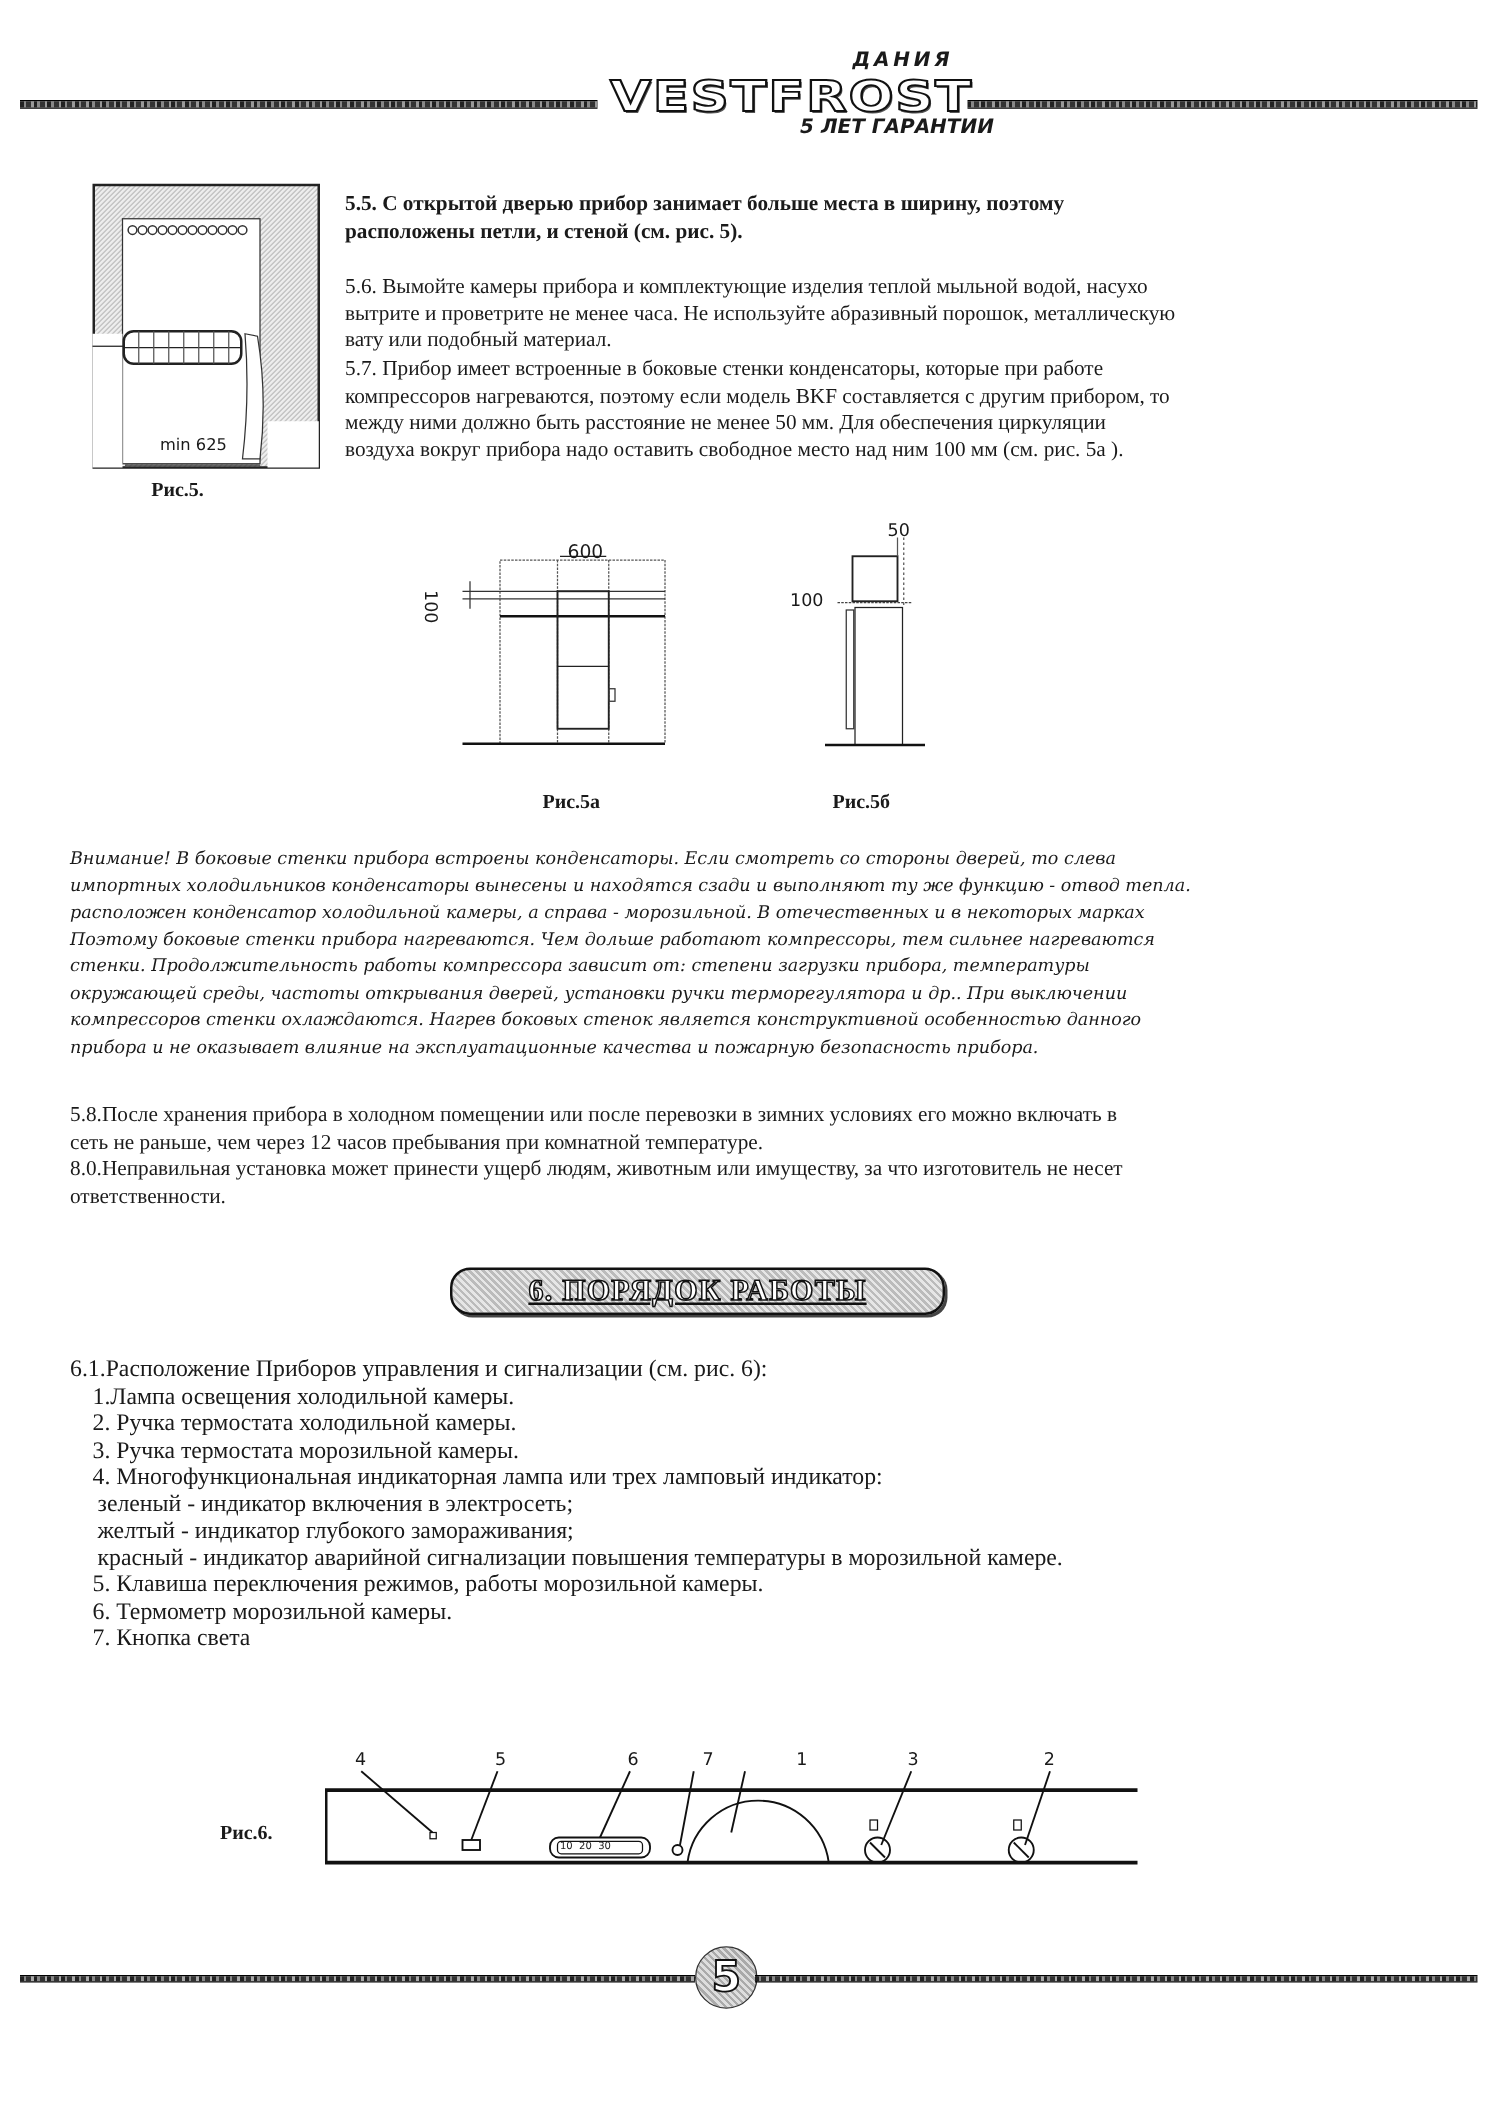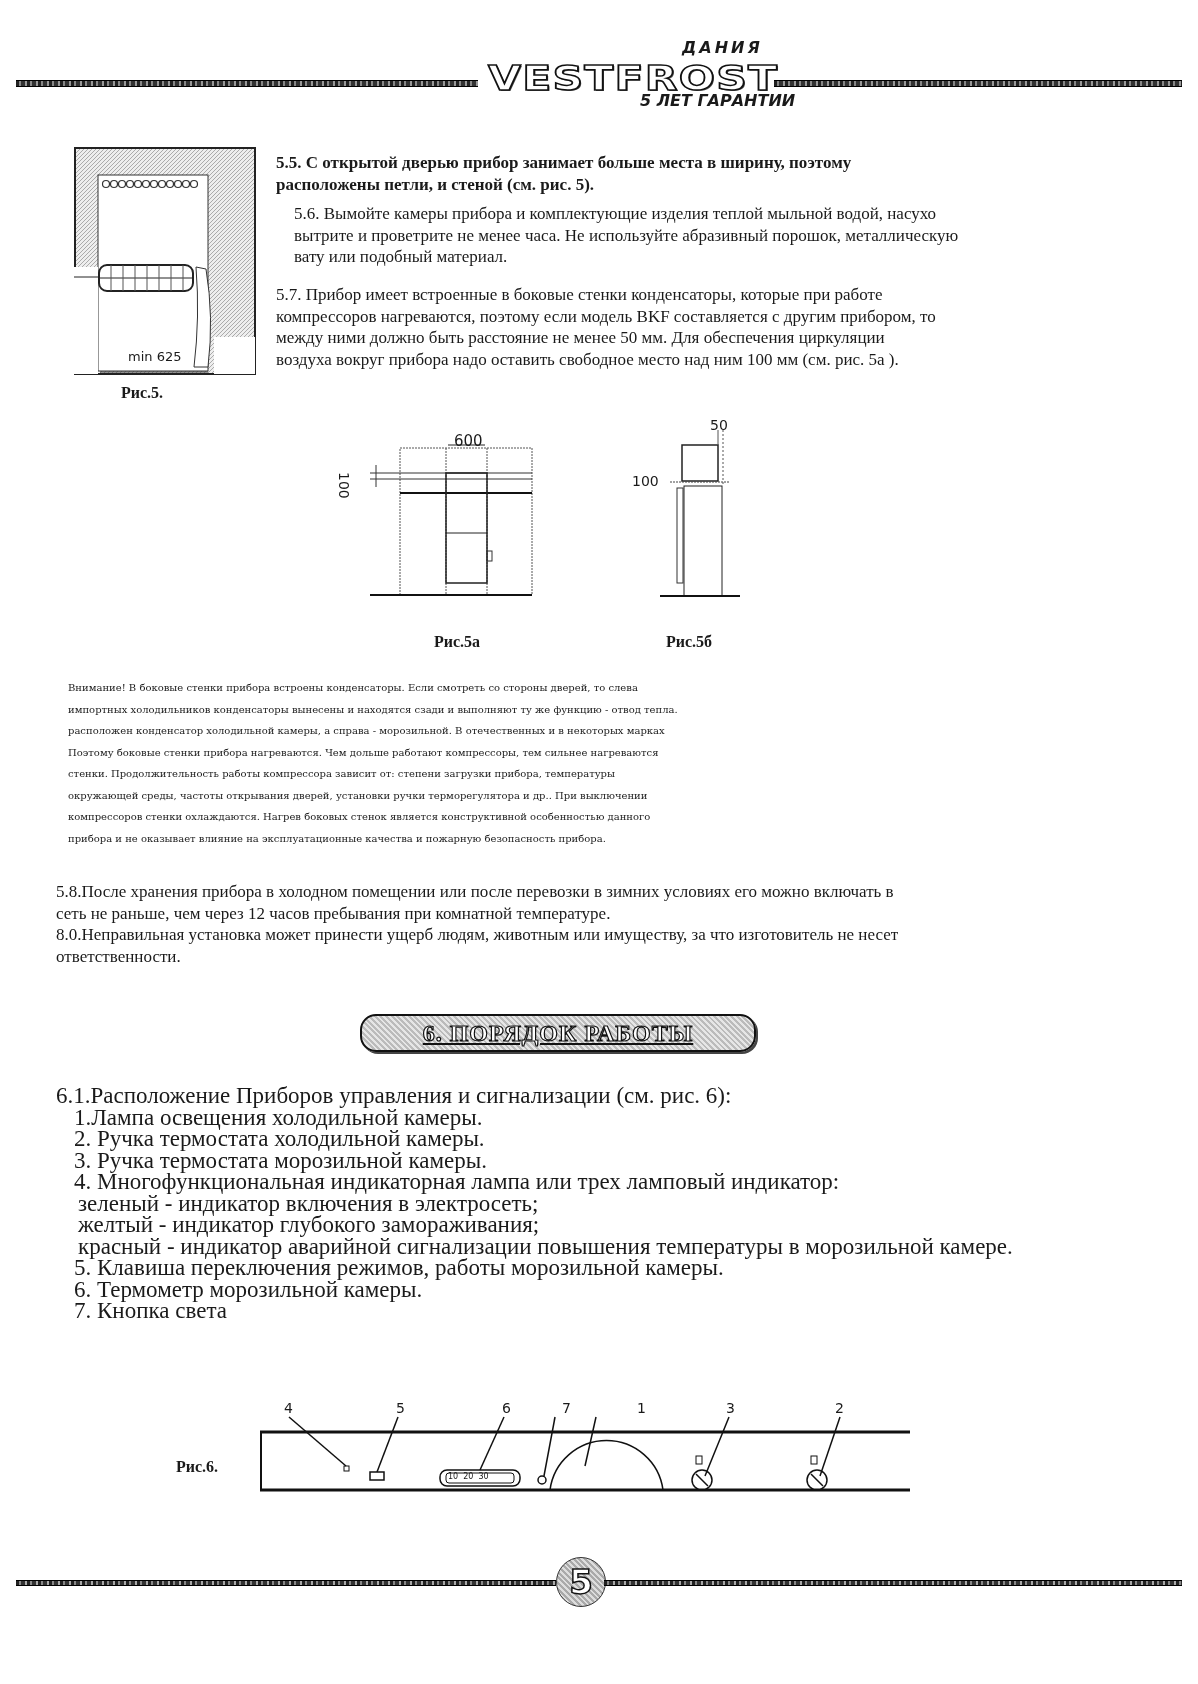--- a/index.html
+++ b/index.html
@@ -83,7 +83,7 @@
   <span class="ln">5.5. С открытой дверью прибор занимает больше места в ширину, поэтому</span>
   <span class="ln" style="text-align:left">расположены петли, и стеной (см. рис. 5).</span>
 </div>
-<div class="p" style="left:276px;top:203px;width:773px;margin-left:18px;">
+<div class="p" style="left:276px;top:218px;width:773px;">
   <span class="ln">5.6. Вымойте камеры прибора и комплектующие изделия теплой мыльной водой, насухо</span>
   <span class="ln">вытрите и проветрите не менее часа. Не используйте абразивный порошок, металлическую</span>
   <span class="ln">вату или подобный материал.</span>

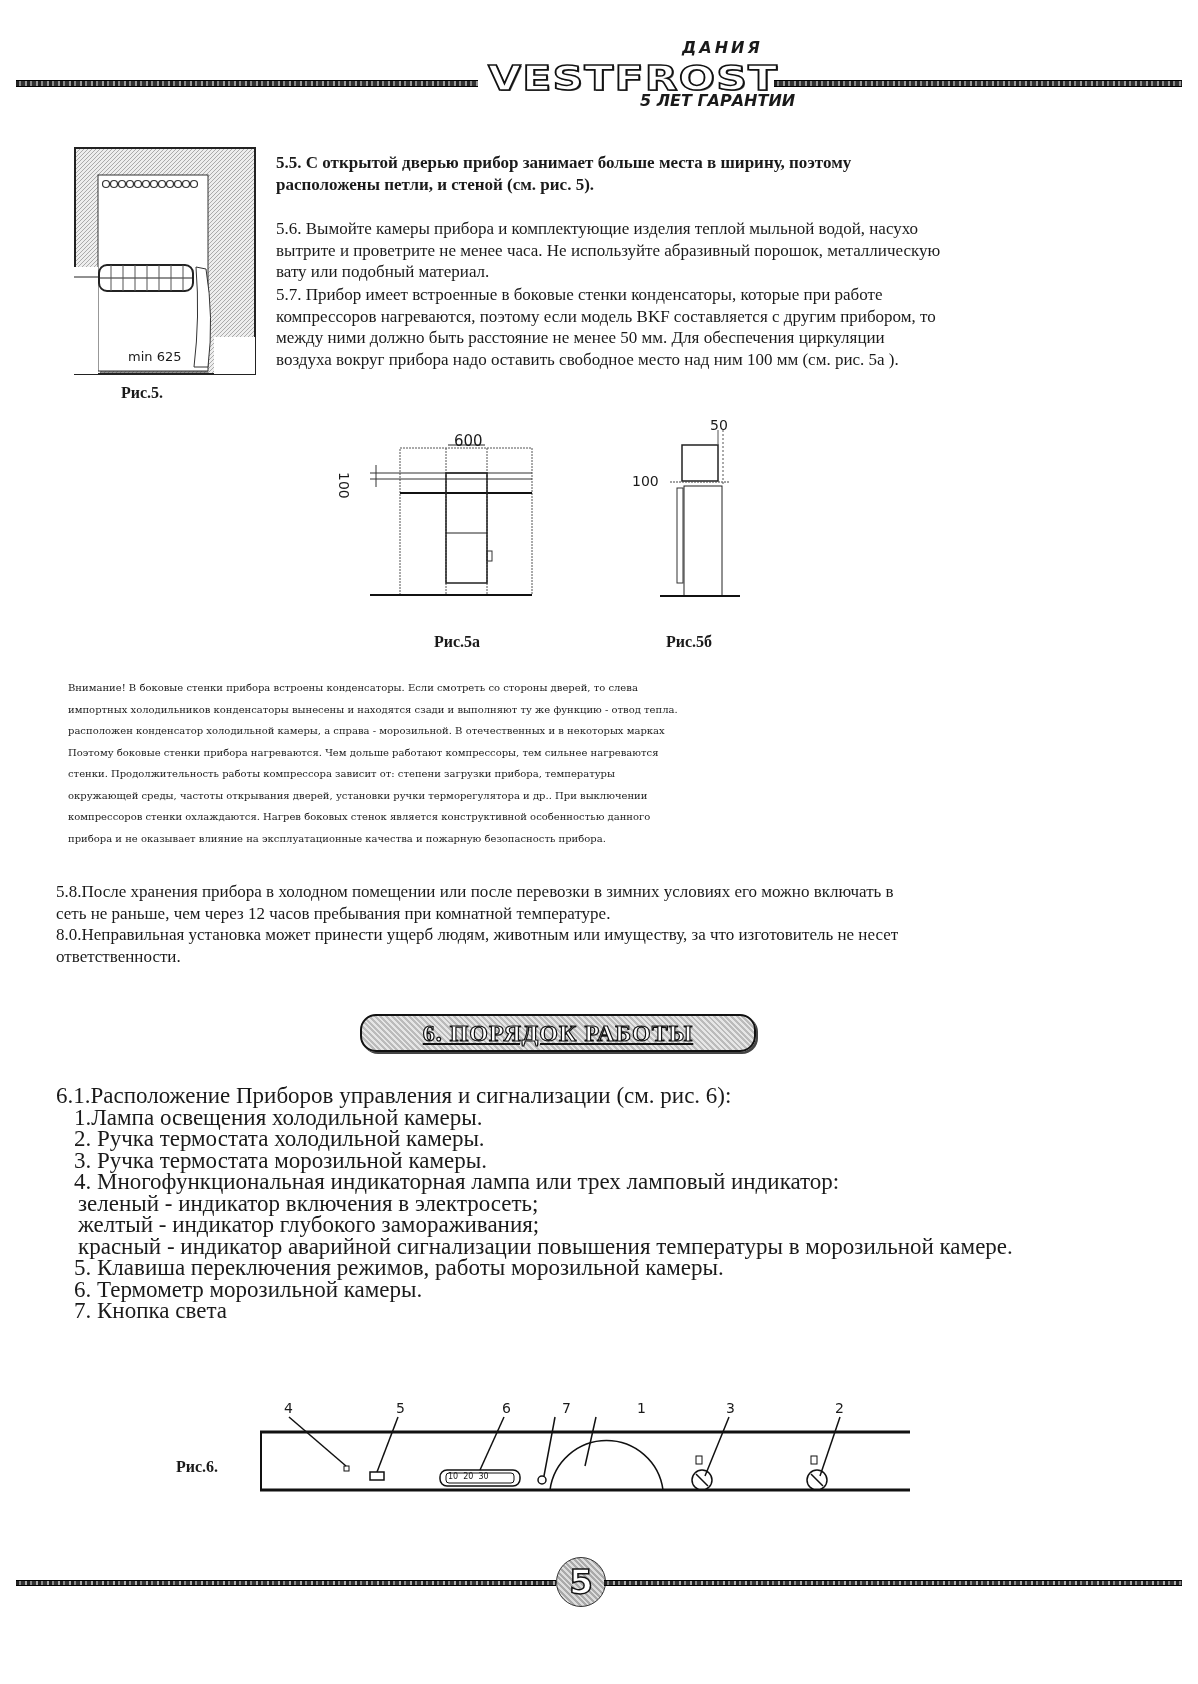--- a/index.html
+++ b/index.html
@@ -14,7 +14,7 @@
   .p{position:absolute;font-size:17px;line-height:21.5px;text-align:justify;}
   .p .ln{display:block;}
   .bold{font-weight:bold;}
-  .ital{font-family:"DejaVu Serif",serif;font-size:10px;line-height:21.5px;margin-left:12px;}
+  .ital{font-style:italic;font-family:"DejaVu Serif",serif;font-size:14px;line-height:21.5px;}
   .cap{position:absolute;font-weight:bold;font-size:16px;}
   
   svg{position:absolute;overflow:visible;}

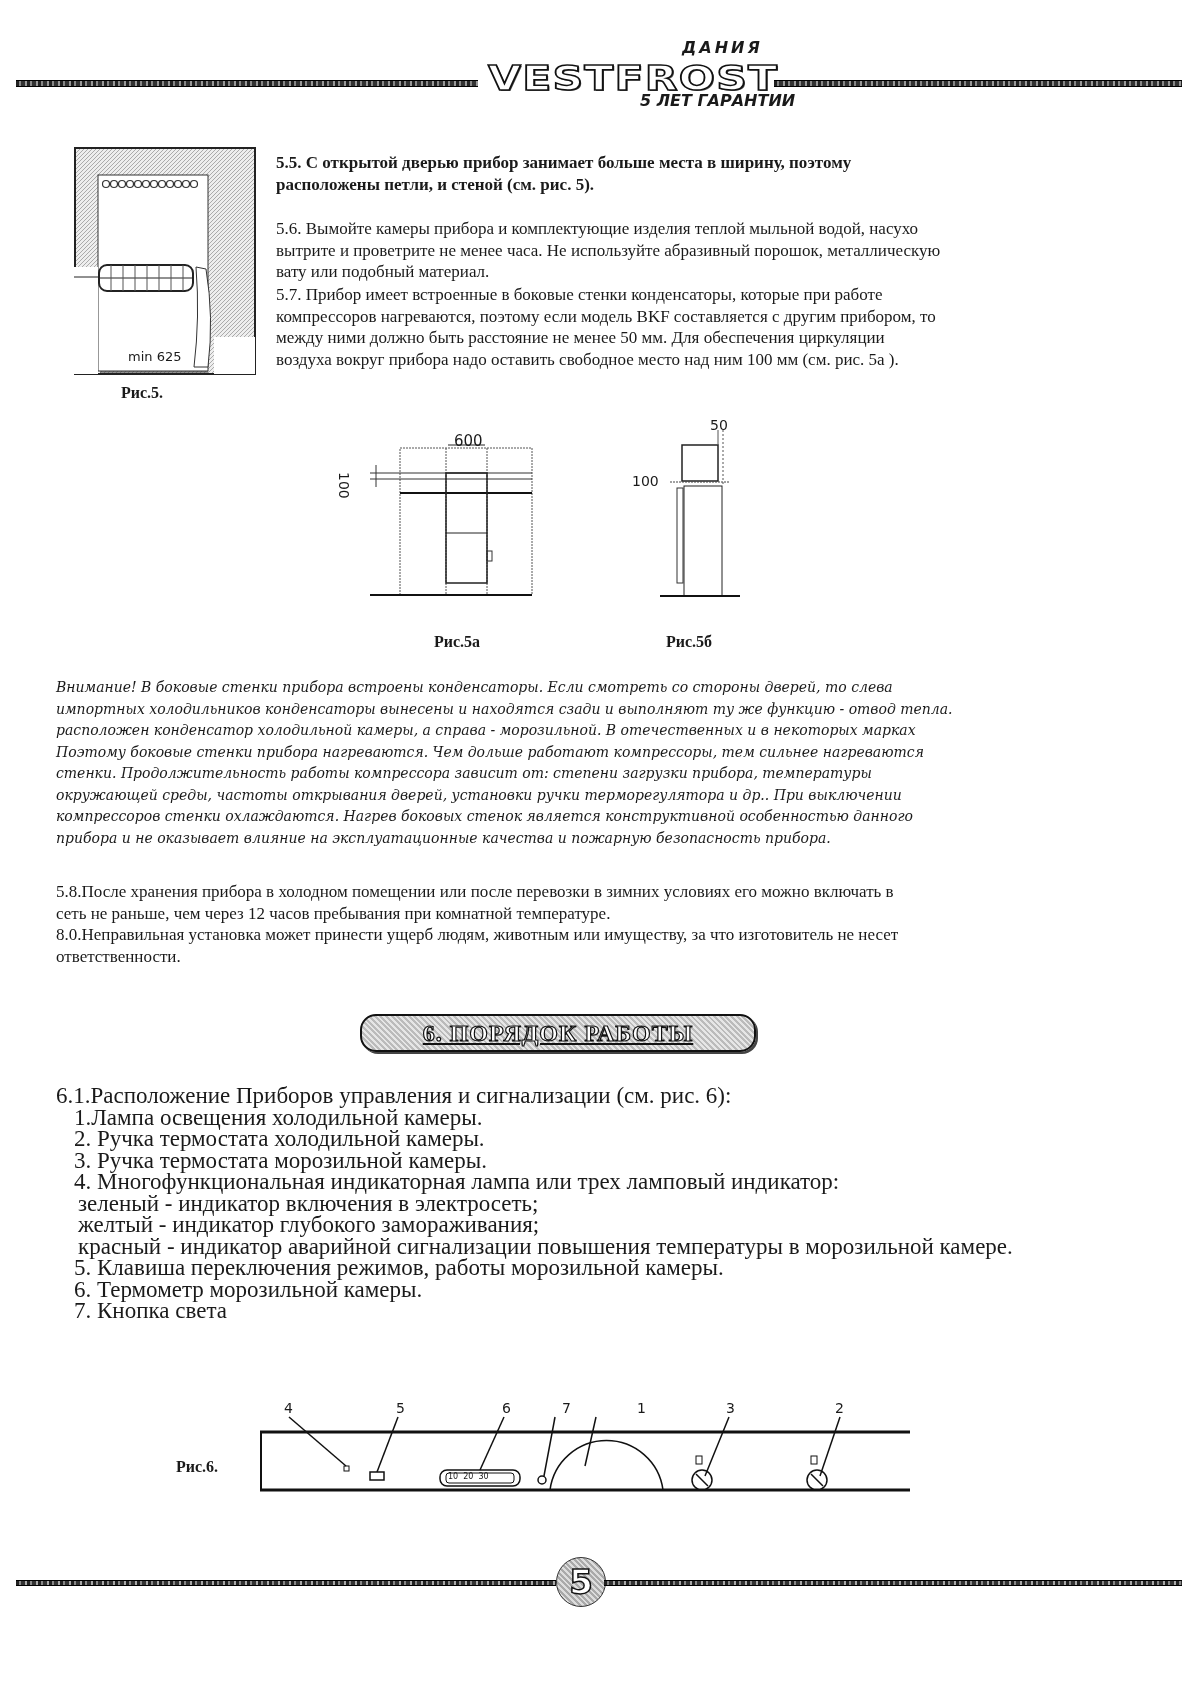--- a/index.html
+++ b/index.html
@@ -20,7 +20,7 @@
   svg{position:absolute;overflow:visible;}
   .section-banner{position:absolute;left:360px;top:1014px;width:392px;height:34px;border:2px solid #111;border-radius:16px;background:repeating-linear-gradient(45deg,#bbb 0 2px,#e6e6e6 2px 4px);box-shadow:2px 2px 0 #444;display:flex;align-items:center;justify-content:center;}
   .section-banner span{font-family:Liberation Serif, serif;font-weight:bold;font-size:24px;color:#fff;-webkit-text-stroke:1.2px #111;letter-spacing:1px;text-decoration:underline;}
-  .list{position:absolute;font-size:23px;line-height:21.5px;}
+  .list{position:absolute;font-size:19px;line-height:21.5px;}
   .list .ln{display:block;white-space:nowrap;}
   .footer-line{position:absolute;top:1580px;height:4px;background:repeating-linear-gradient(90deg,#222 0 3px,#888 3px 5px,#333 5px 9px,#aaa 9px 11px);border-top:1px solid #000;border-bottom:1px solid #000;}
   .page-num{position:absolute;left:556px;top:1557px;width:48px;height:48px;border-radius:50%;border:1px solid #333;background:repeating-linear-gradient(45deg,#aaa 0 2px,#ddd 2px 4px);display:flex;align-items:center;justify-content:center;font-family:"DejaVu Sans",sans-serif;font-weight:bold;font-size:34px;color:#fff;-webkit-text-stroke:1.5px #111;}

